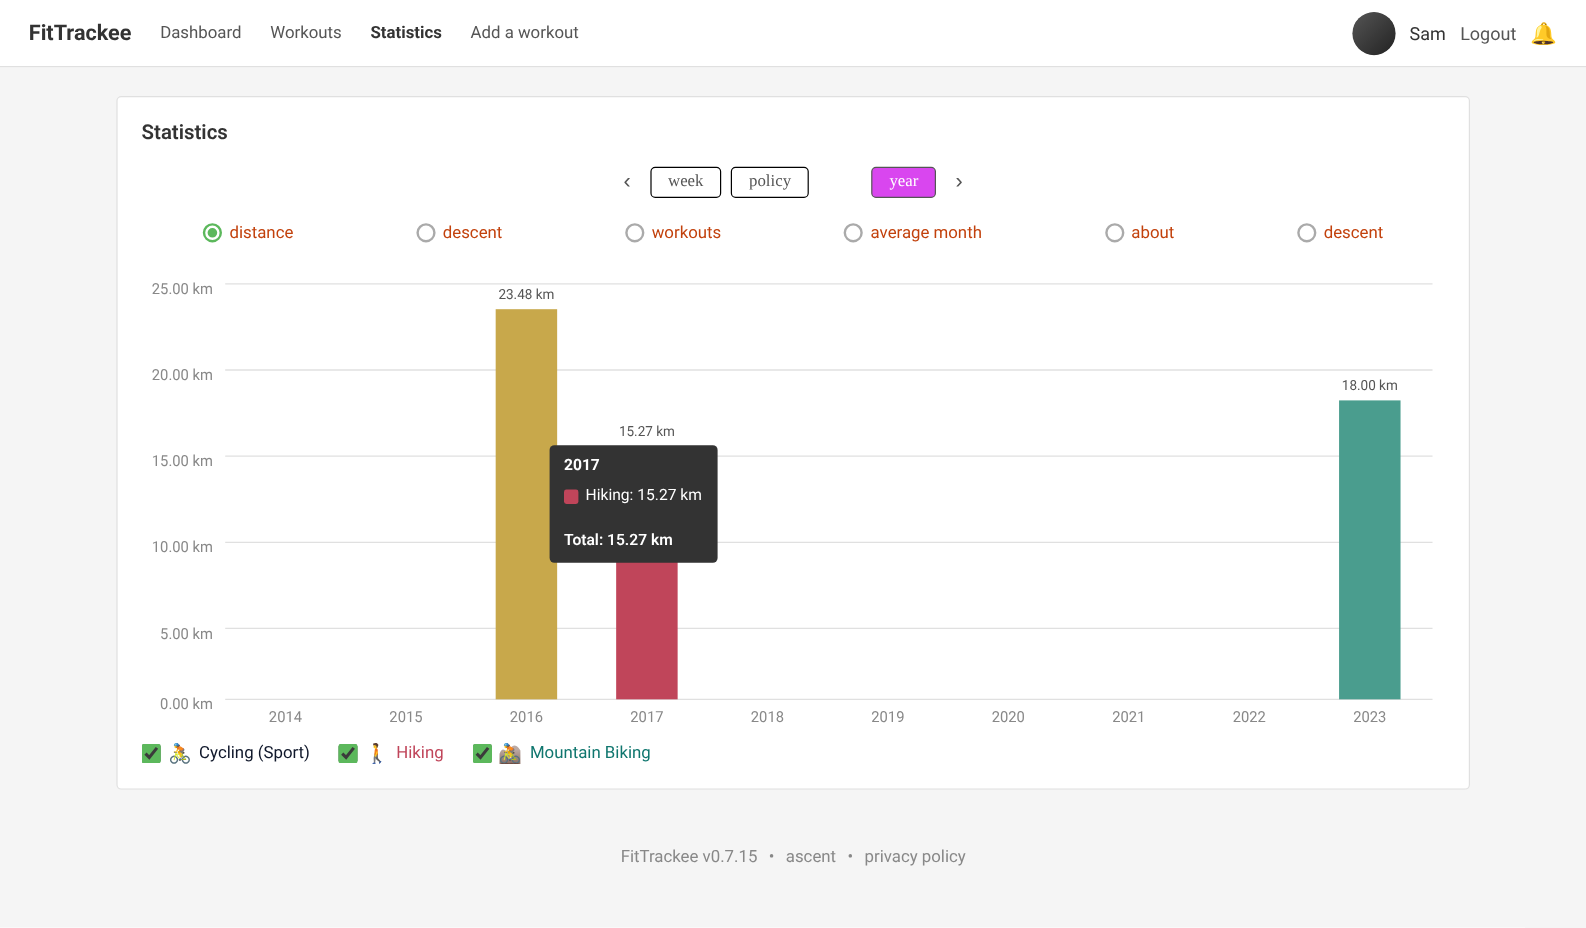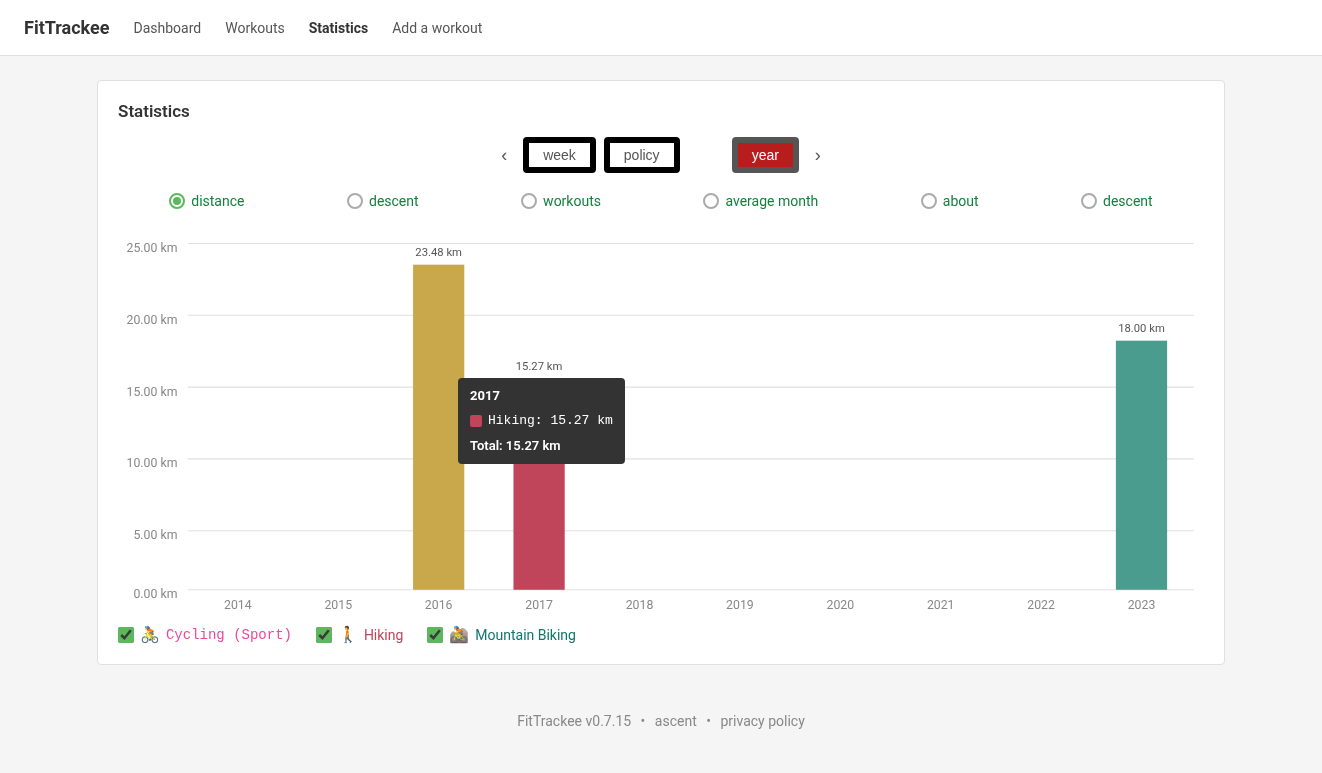--- a/index.html
+++ b/index.html
@@ -67,6 +67,14 @@
   <a class="nav-link">Workouts</a>
   <a class="nav-link active">Statistics</a>
   <a class="nav-link">Add a workout</a>
+  <div class="nav-right">
+    <div class="avatar">
+      <div class="avatar-img" style="background: linear-gradient(135deg, #555 0%, #222 100%); border-radius:50%;"></div>
+    </div>
+    <span style="font-size:15px; color:#333;">Sam</span>
+    <a class="logout-link">Logout</a>
+    <span class="notification-icon">🔔</span>
+  </div>
 </nav>
 
 <div class="main">

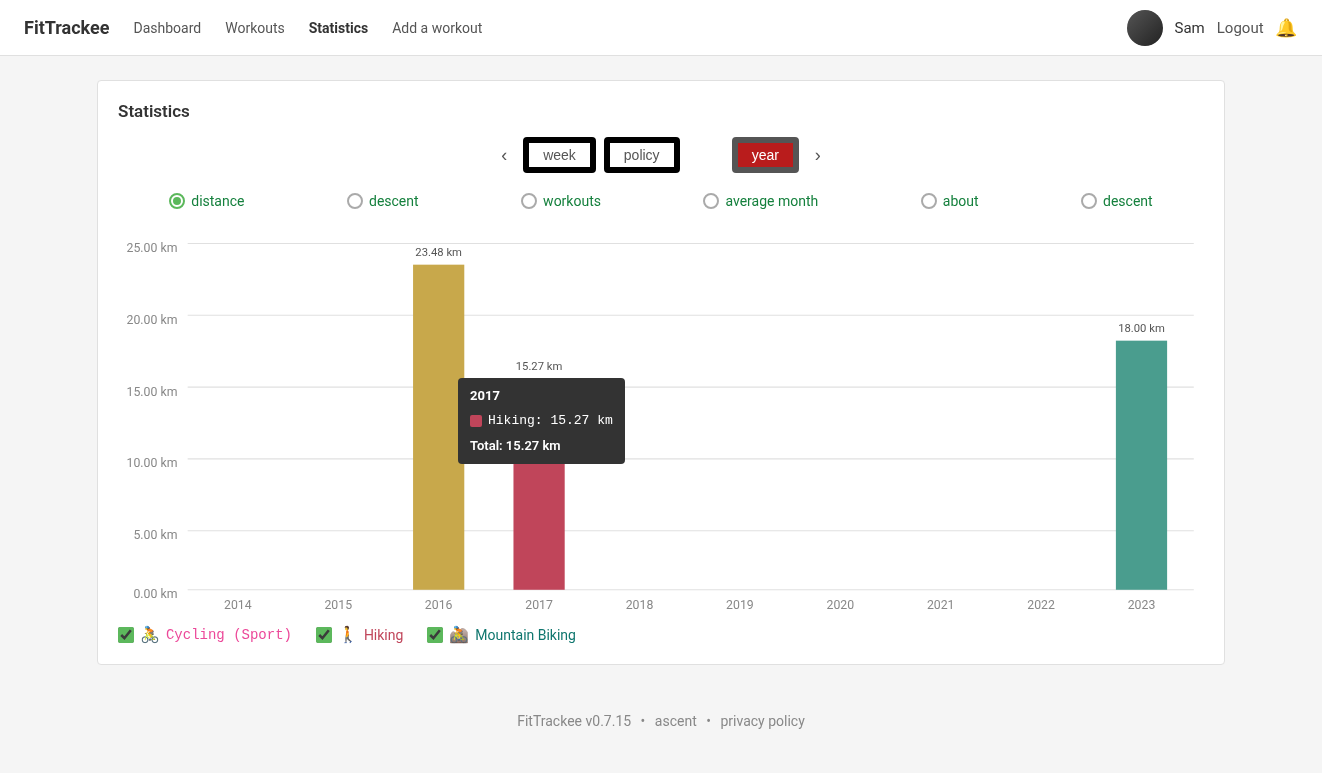--- a/index.html
+++ b/index.html
@@ -26,7 +26,7 @@
     
     .period-controls { display: flex; align-items: center; justify-content: center; gap: 8px; margin-bottom: 20px; position: relative; }
     .period-nav { background: none; border: none; font-size: 18px; cursor: pointer; color: #555; padding: 4px 8px; }
-    .period-btn { background: none; border: 6px solid #000000; border-radius: 4px; padding: 4px 14px; cursor: pointer; font-size: 14px; color: #555; }
+    .period-btn { background: none; border: 1px solid #000000; border-radius: 4px; padding: 4px 14px; cursor: pointer; font-size: 14px; color: #555; font-family: Liberation Serif, serif; }
     .period-btn.active { background: #b91c1c; color: #fff; border-color: #555; margin-left: 44px; }
 
     

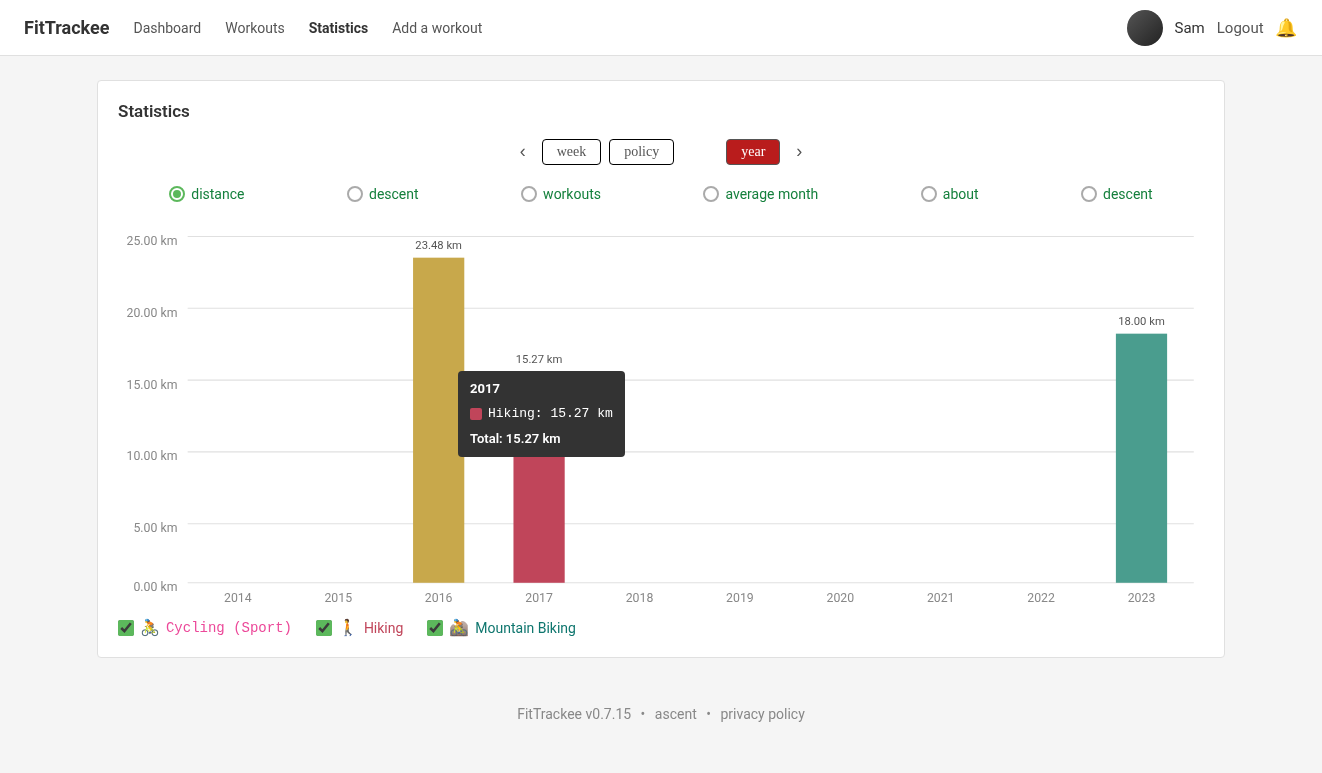--- a/index.html
+++ b/index.html
@@ -27,7 +27,7 @@
     .period-controls { display: flex; align-items: center; justify-content: center; gap: 8px; margin-bottom: 20px; position: relative; }
     .period-nav { background: none; border: none; font-size: 18px; cursor: pointer; color: #555; padding: 4px 8px; }
     .period-btn { background: none; border: 1px solid #000000; border-radius: 4px; padding: 4px 14px; cursor: pointer; font-size: 14px; color: #555; font-family: Liberation Serif, serif; }
-    .period-btn.active { background: #b91c1c; color: #fff; border-color: #555; margin-left: 44px; }
+    .period-btn.active { background: #d946ef; color: #fff; border-color: #555; margin-left: 44px; }
 
     
     .metric-row { display: flex; justify-content: space-around; margin-bottom: 24px; }

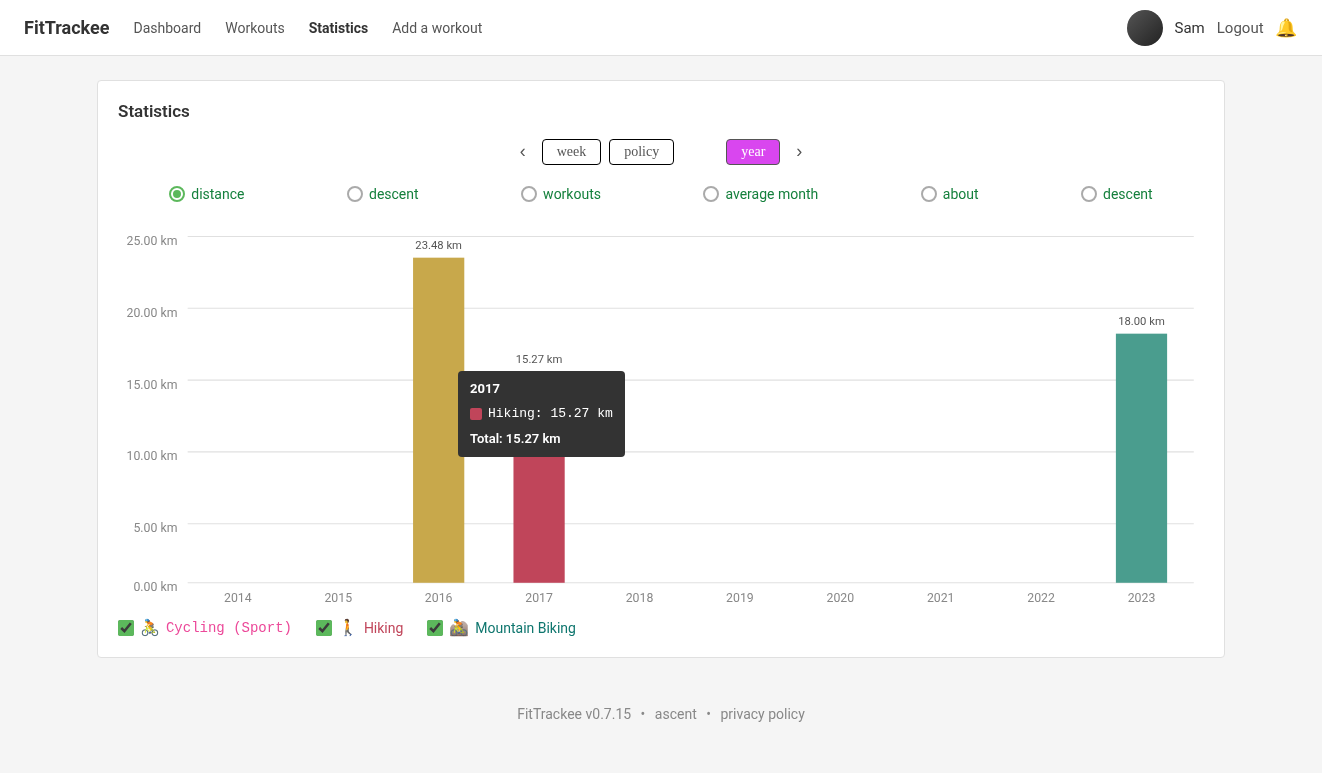--- a/index.html
+++ b/index.html
@@ -31,7 +31,7 @@
 
     
     .metric-row { display: flex; justify-content: space-around; margin-bottom: 24px; }
-    .metric-item { display: flex; align-items: center; gap: 6px; cursor: pointer; font-size: 14px; color: #15803d; }
+    .metric-item { display: flex; align-items: center; gap: 6px; cursor: pointer; font-size: 14px; color: #c2410c; }
     .radio-circle { width: 16px; height: 16px; border-radius: 50%; border: 2px solid #aaa; display: inline-block; flex-shrink: 0; }
     .radio-circle.selected { border-color: #5cb85c; background: #5cb85c; box-shadow: 0 0 0 2px #fff inset; border: 2px solid #5cb85c; background: radial-gradient(circle, #5cb85c 55%, #fff 55%); }
 

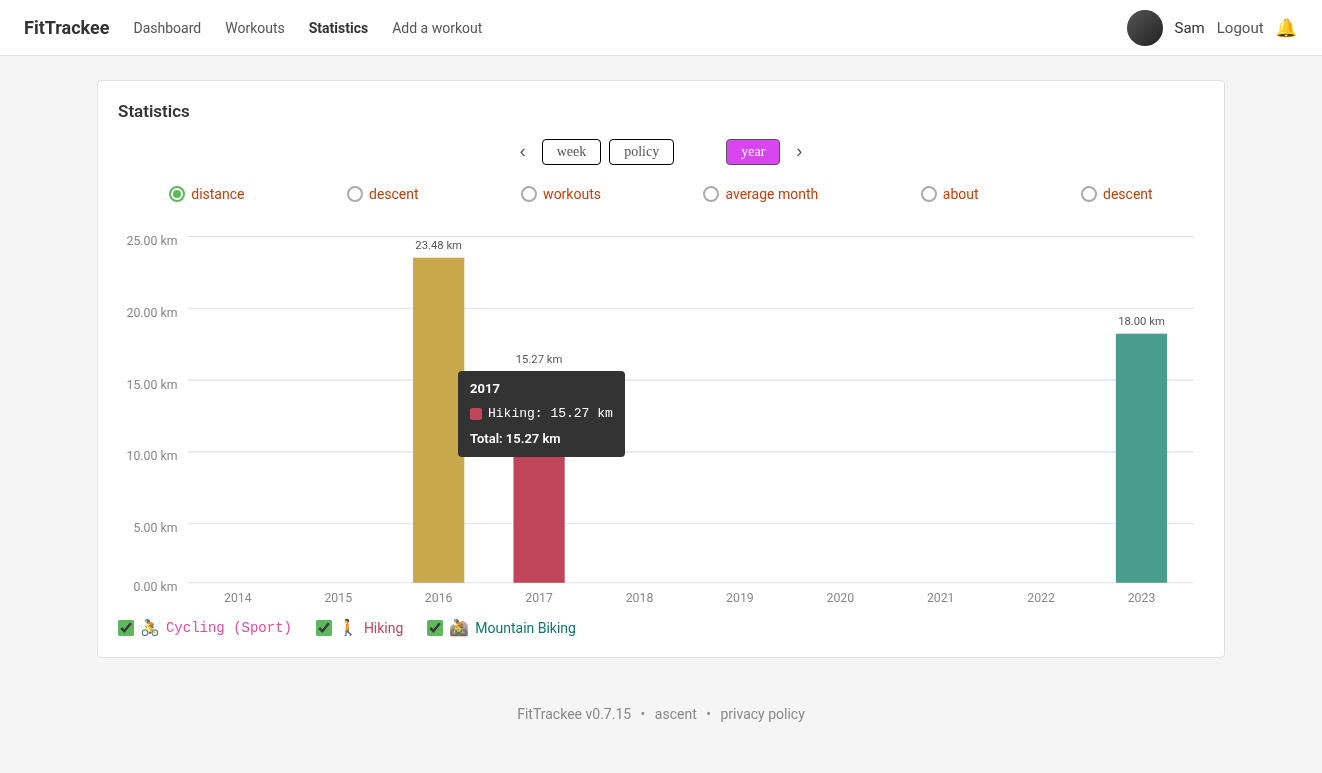--- a/index.html
+++ b/index.html
@@ -49,7 +49,7 @@
     
     .tooltip-box { position: absolute; background: #333; color: #fff; padding: 8px 12px; border-radius: 4px; font-size: 13px; pointer-events: none; z-index: 10; line-height: 1.6; min-width: 140px; }
     .tooltip-year { font-weight: 700; margin-bottom: 4px; }
-    .tooltip-row { display: flex; align-items: center; gap: 6px; font-family: Liberation Mono, monospace; }
+    .tooltip-row { display: flex; align-items: center; gap: 6px; }
     .tooltip-color-dot { width: 12px; height: 12px; border-radius: 2px; flex-shrink: 0; }
     .tooltip-total { font-weight: 600; margin-top: 4px; }
 

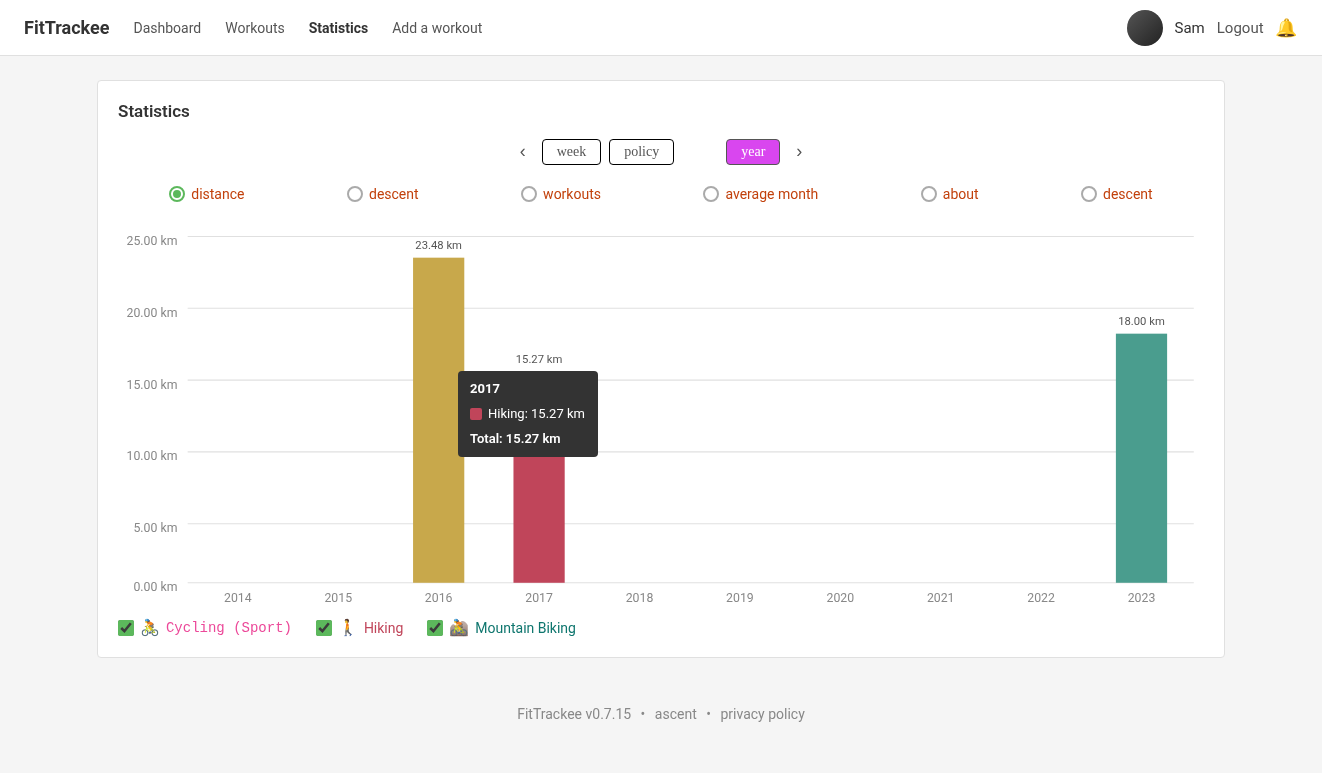--- a/index.html
+++ b/index.html
@@ -51,7 +51,7 @@
     .tooltip-year { font-weight: 700; margin-bottom: 4px; }
     .tooltip-row { display: flex; align-items: center; gap: 6px; }
     .tooltip-color-dot { width: 12px; height: 12px; border-radius: 2px; flex-shrink: 0; }
-    .tooltip-total { font-weight: 600; margin-top: 4px; }
+    .tooltip-total { font-weight: 600; margin-top: 16px; }
 
     
     .footer { text-align: center; padding: 24px; font-size: 14px; color: #888; }

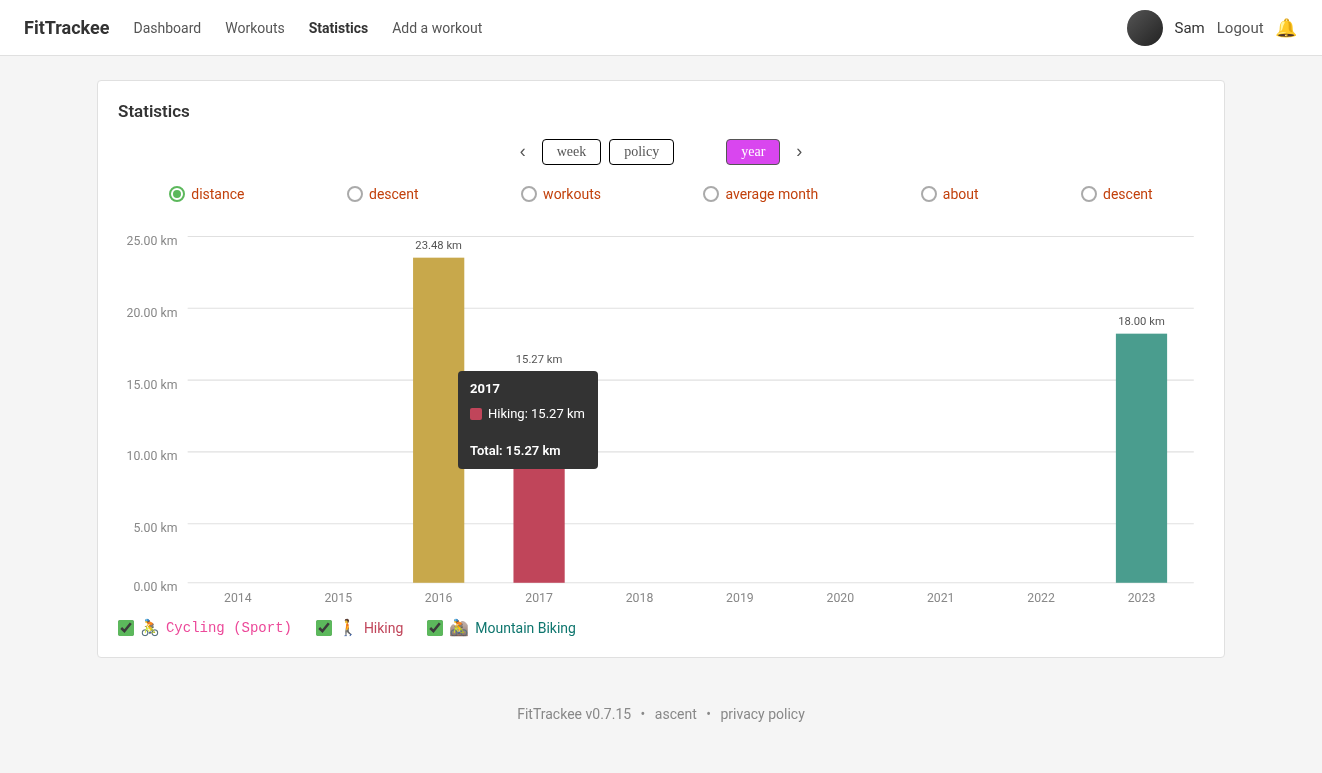--- a/index.html
+++ b/index.html
@@ -169,7 +169,7 @@
       <label class="legend-item">
         <input type="checkbox" class="legend-checkbox" checked="" style="">
         <span class="legend-icon">🚴</span>
-        <span class="legend-label" style="color:#ec4899;font-family:Liberation Mono, monospace;">Cycling (Sport)</span>
+        <span class="legend-label" style="color:#0f172a;">Cycling (Sport)</span>
       </label>
       <label class="legend-item">
         <input type="checkbox" class="legend-checkbox" checked="" style="">

